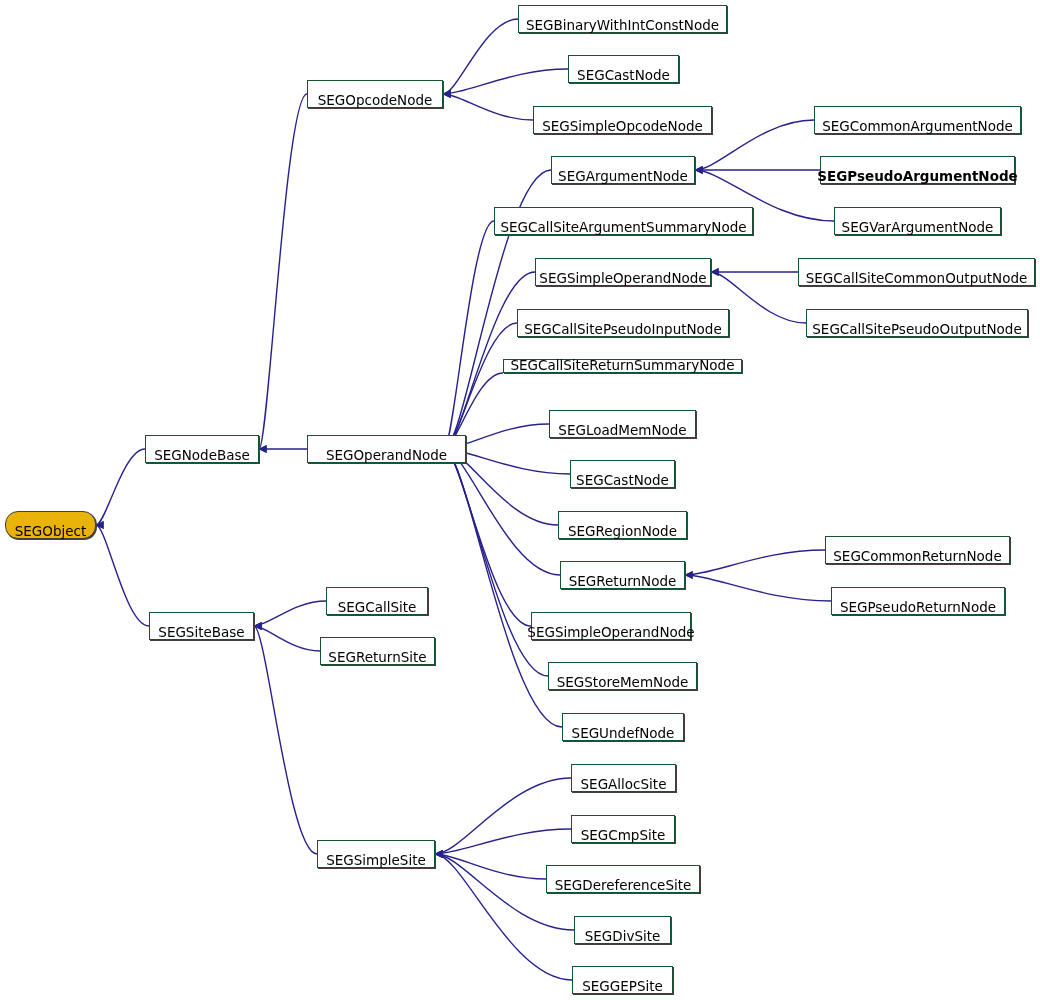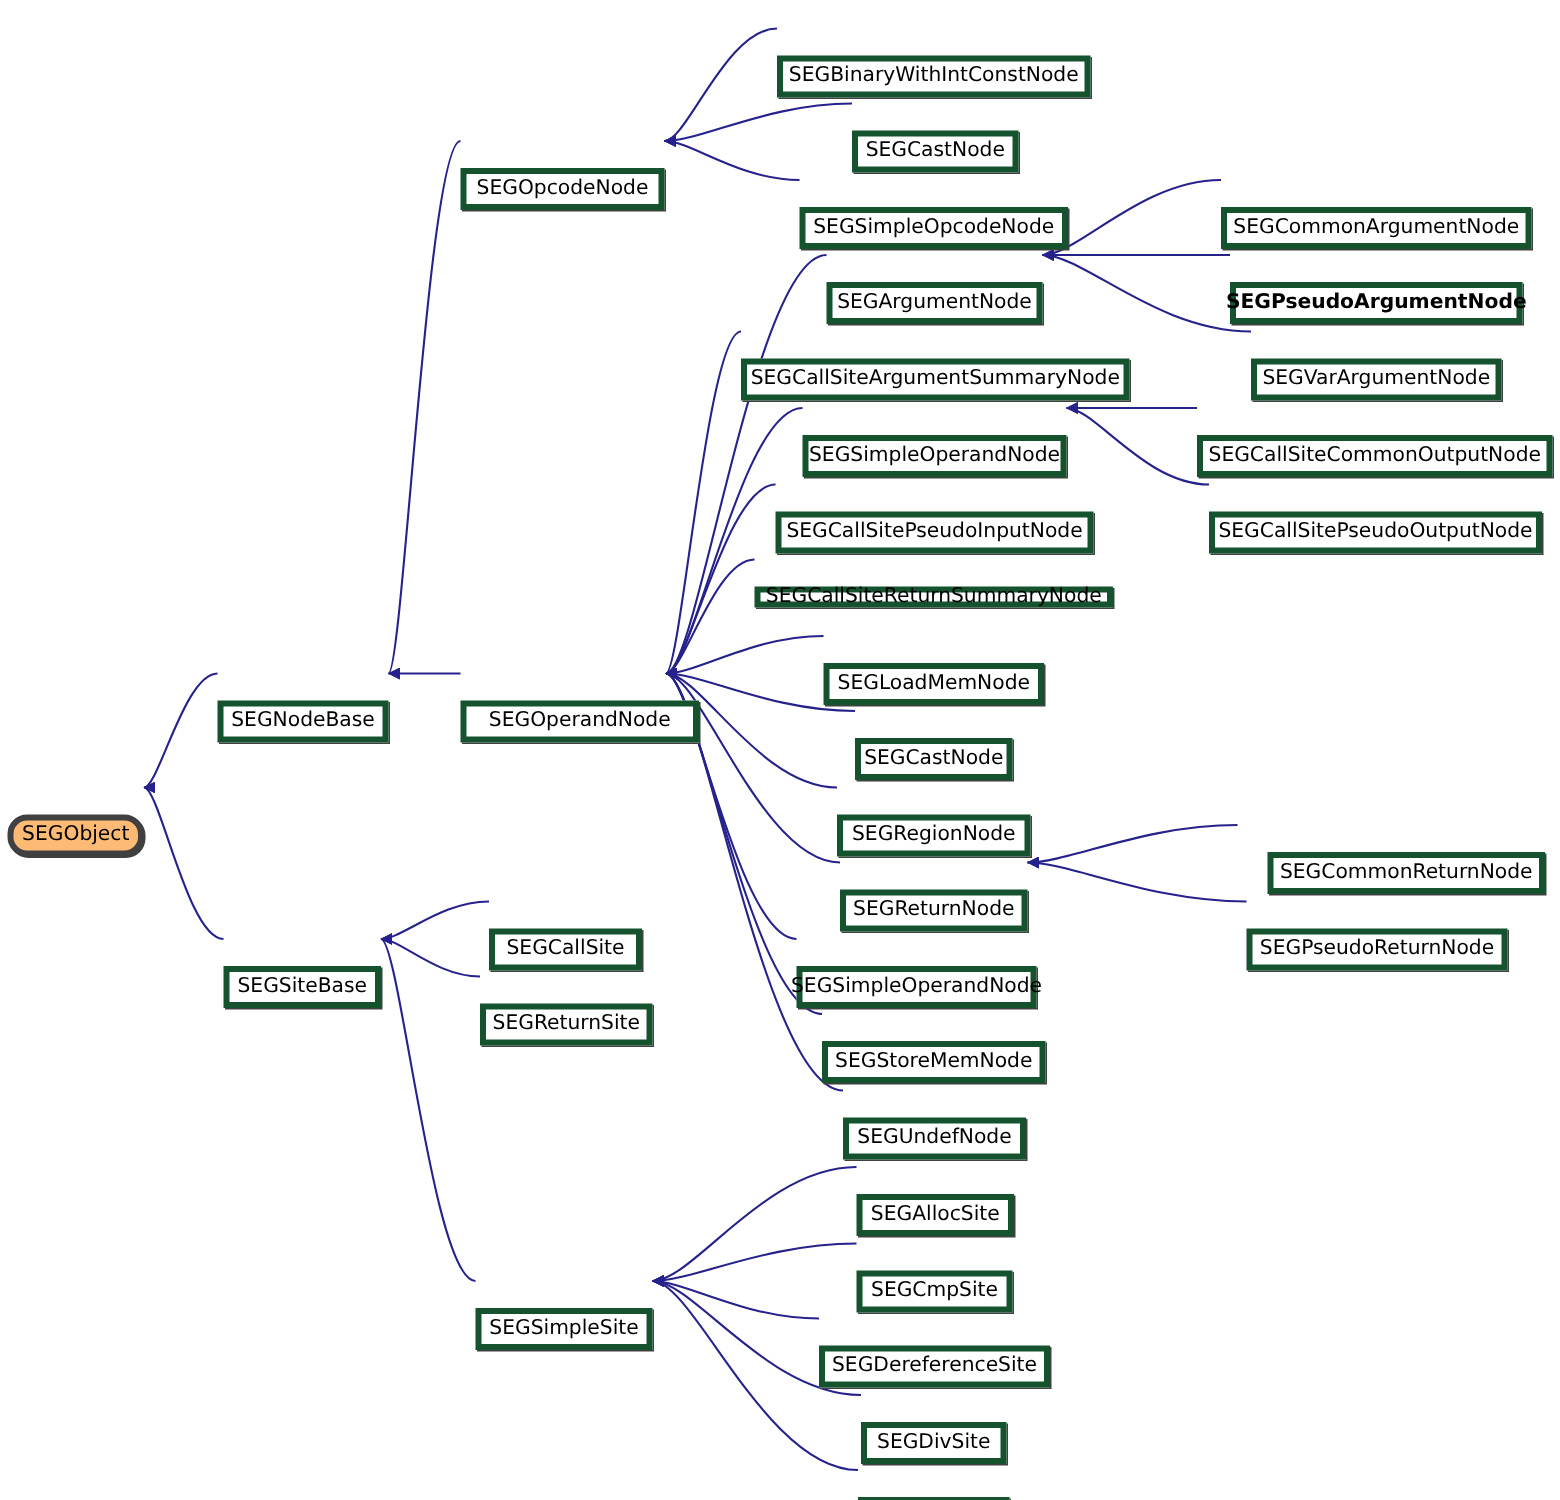--- a/index.html
+++ b/index.html
@@ -27,18 +27,17 @@
   .node {
     position: absolute;
     box-sizing: border-box;
-    border: 4px solid #14532d;
+    border: 1px solid #14532d;
     background: #ffffff;
     color: #000000;
     font-size: 13.5px;
     line-height: 1;
     display: flex;
-    align-items: center;
+    align-items: flex-end;
     justify-content: center;
     white-space: nowrap;
     box-shadow: 1px 1px 0 0 #404040;
     cursor: pointer;
-    margin-top: 32px;
   }
   .node.highlight {
     background: #fdba74;

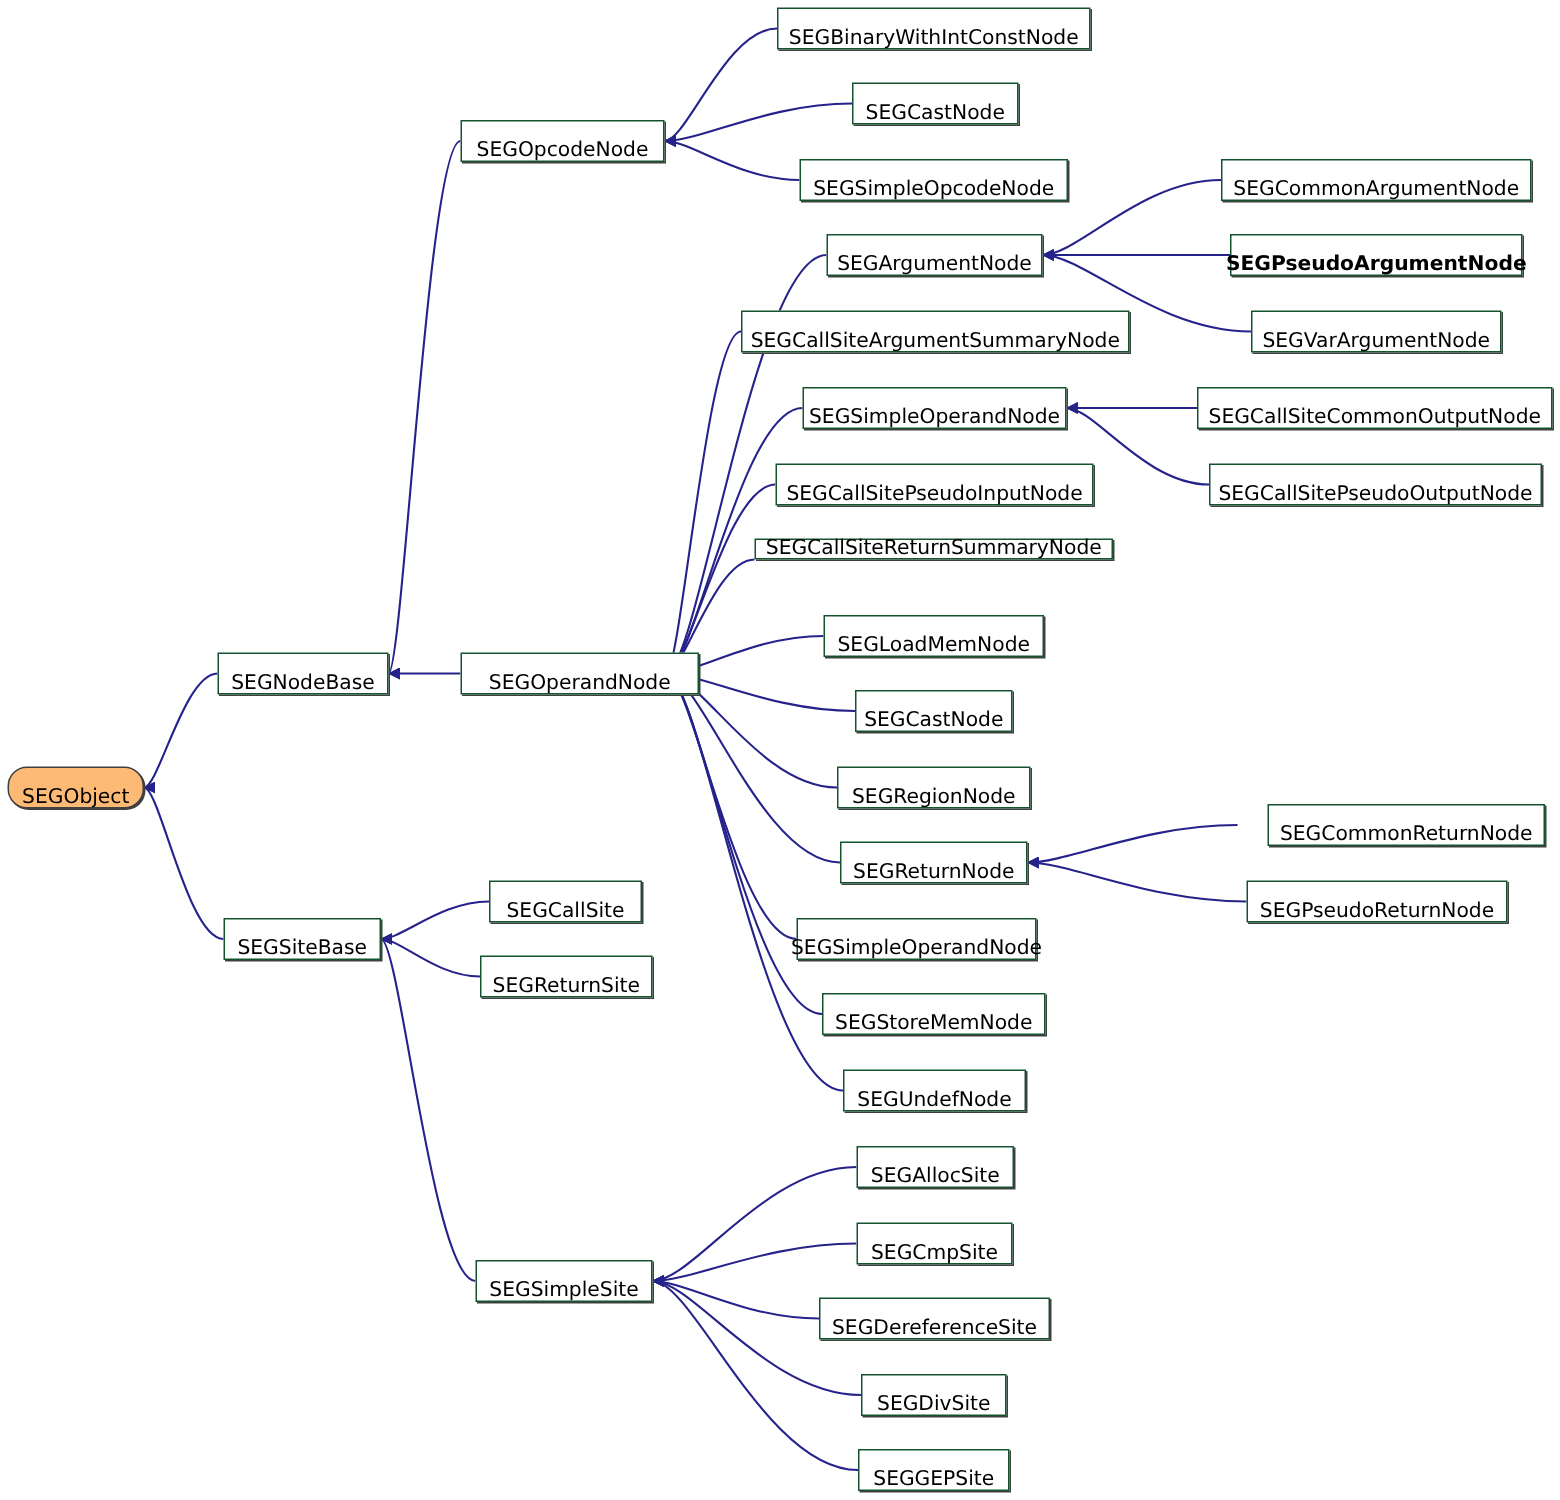--- a/index.html
+++ b/index.html
@@ -40,7 +40,7 @@
     cursor: pointer;
   }
   .node.highlight {
-    background: #fdba74;
+    background: #eab308;
     border-color: #404040;
     border-radius: 13px;
   }

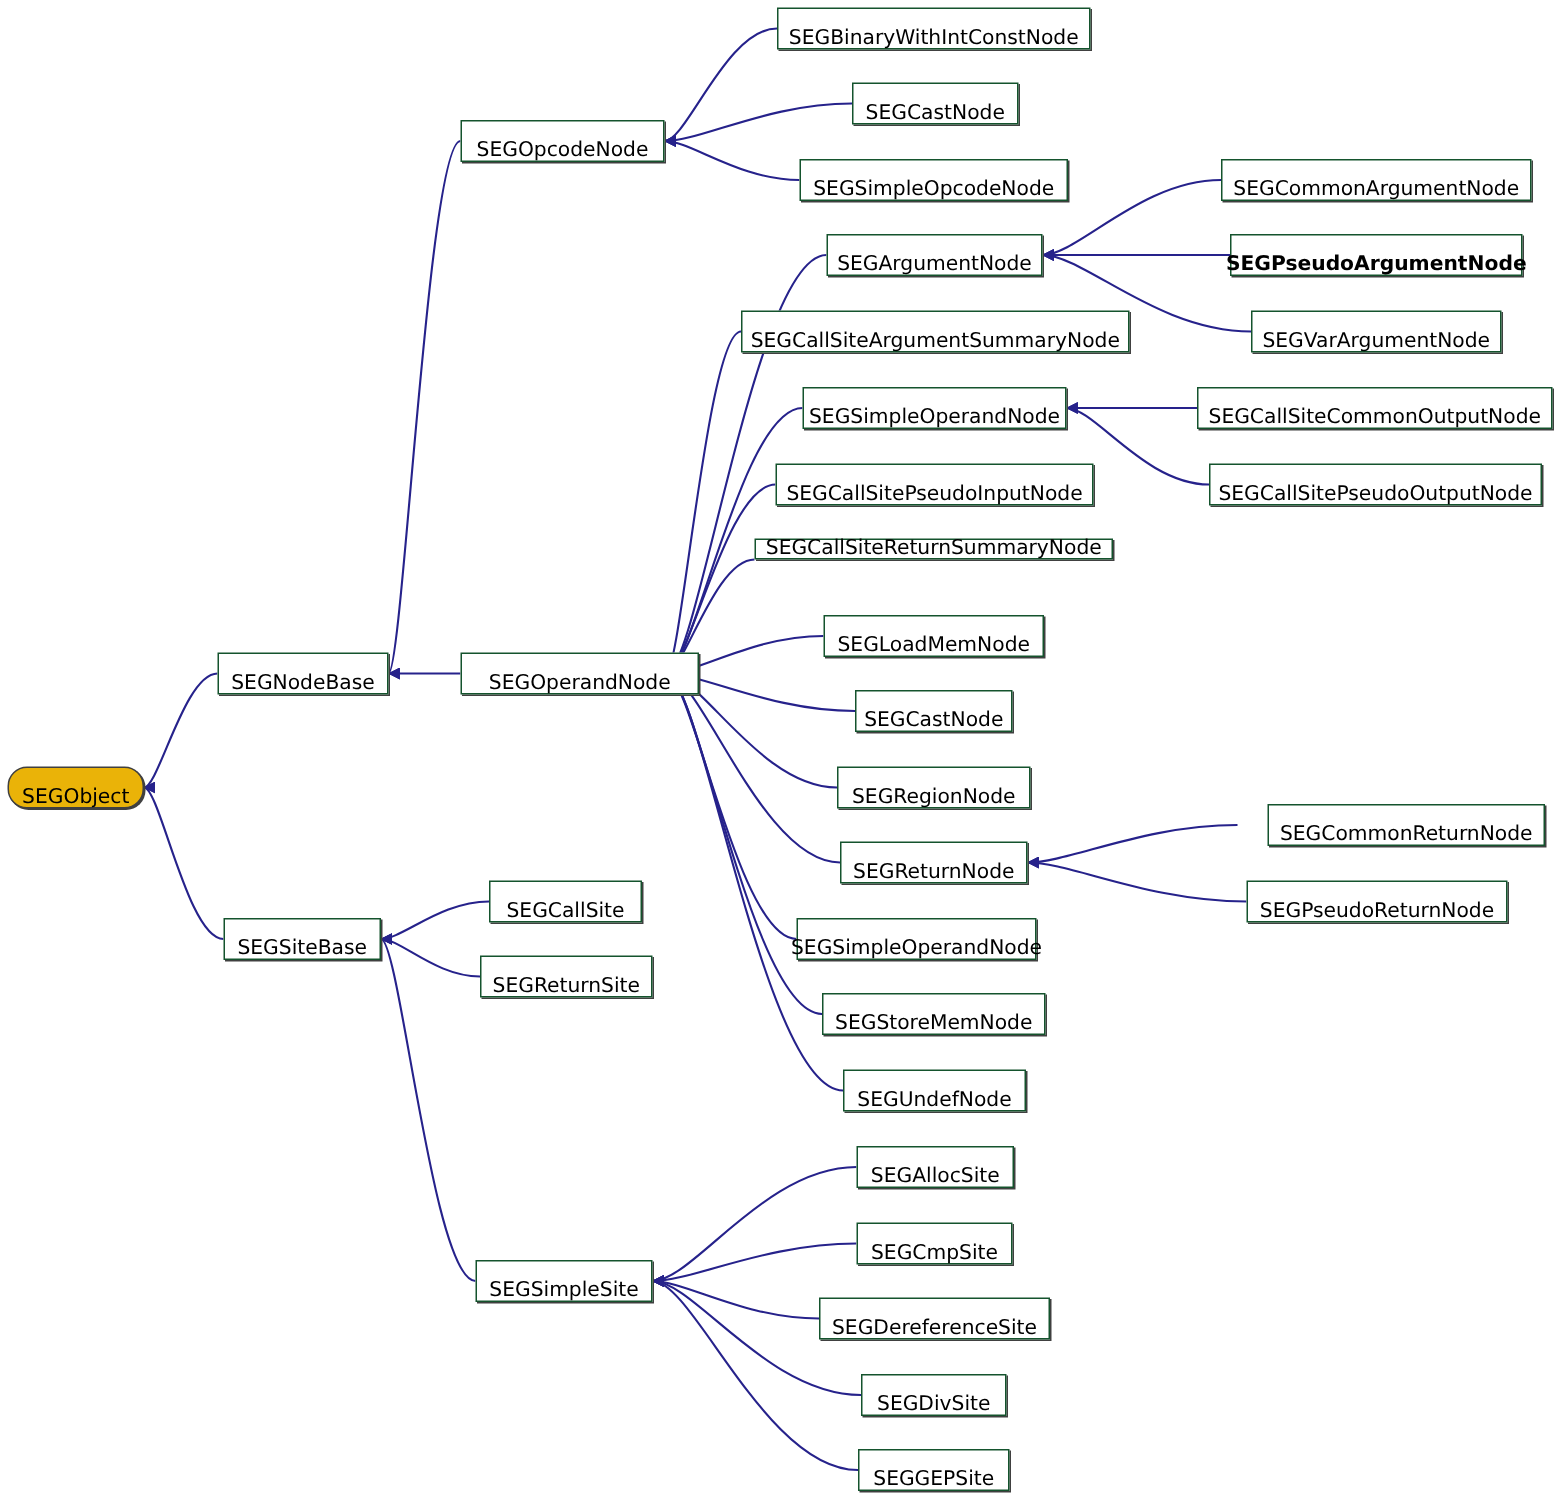--- a/index.html
+++ b/index.html
@@ -154,7 +154,7 @@
     <div class="node" style="left: 558px; top: 511px; width: 129px; height: 28px;">
       <span class="node-label">SEGRegionNode</span>
     </div>
-    <div class="node" style="left: 845px; top: 536px; width: 185px; height: 28px;">
+    <div class="node" style="left: 825px; top: 536px; width: 185px; height: 28px;">
       <span class="node-label">SEGCommonReturnNode</span>
     </div>
     <div class="node" style="left: 560px; top: 561px; width: 125px; height: 28px;">

